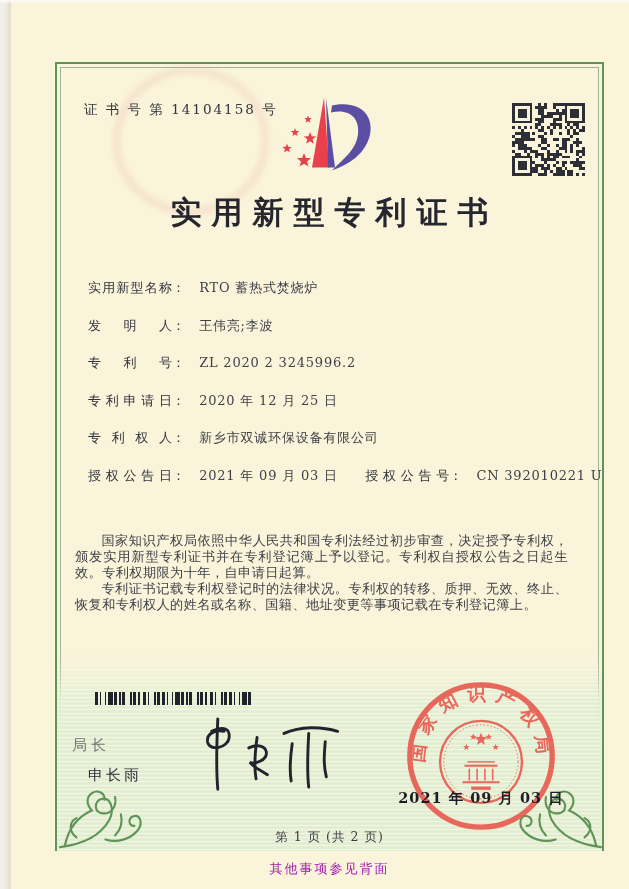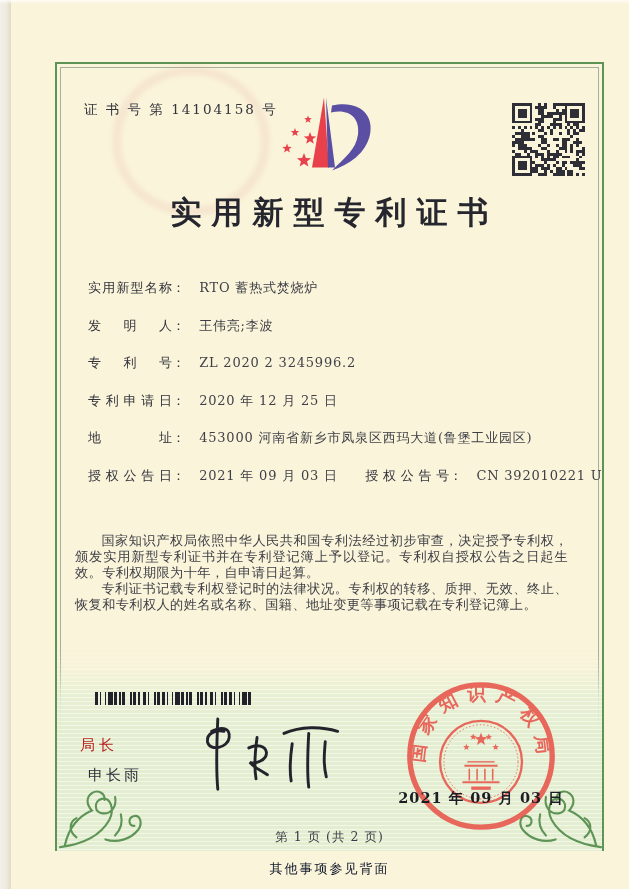--- a/index.html
+++ b/index.html
@@ -794,6 +794,10 @@
   <div class="row">
     <span class="flabel">专利申请日</span><span class="colon">：</span>
     <span class="fvalue">2020 年 12 月 25 日</span>
+  </div>
+  <div class="row">
+    <span class="flabel">专利权人</span><span class="colon">：</span>
+    <span class="fvalue">新乡市双诚环保设备有限公司</span>
   </div>
   <div class="row">
     <span class="flabel">地址</span><span class="colon">：</span>

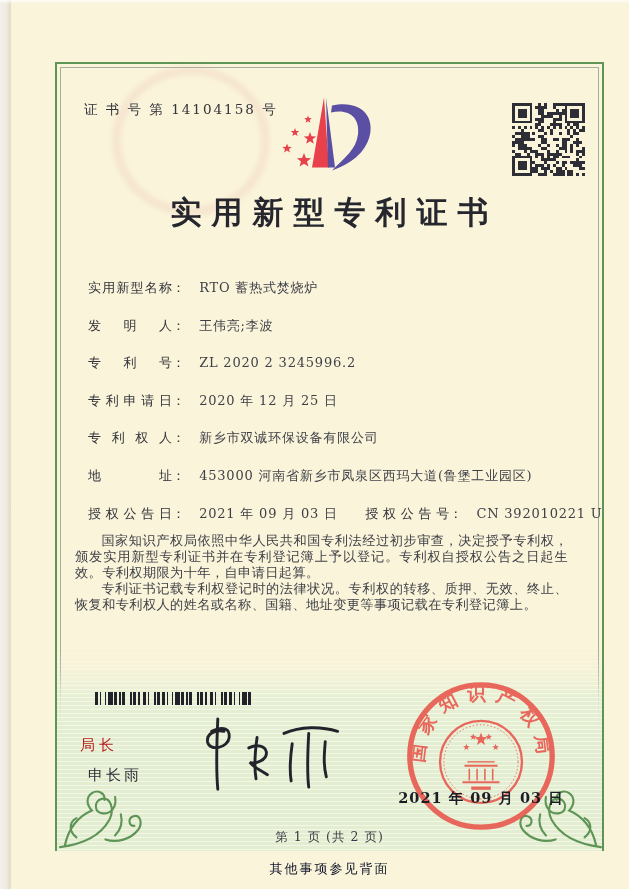--- a/index.html
+++ b/index.html
@@ -798,10 +798,6 @@
   <div class="row">
     <span class="flabel">专利权人</span><span class="colon">：</span>
     <span class="fvalue">新乡市双诚环保设备有限公司</span>
-  </div>
-  <div class="row">
-    <span class="flabel">地址</span><span class="colon">：</span>
-    <span class="fvalue">453000 河南省新乡市凤泉区西玛大道(鲁堡工业园区)</span>
   </div>
   <div class="row">
     <span class="flabel">授权公告日</span><span class="colon">：</span>

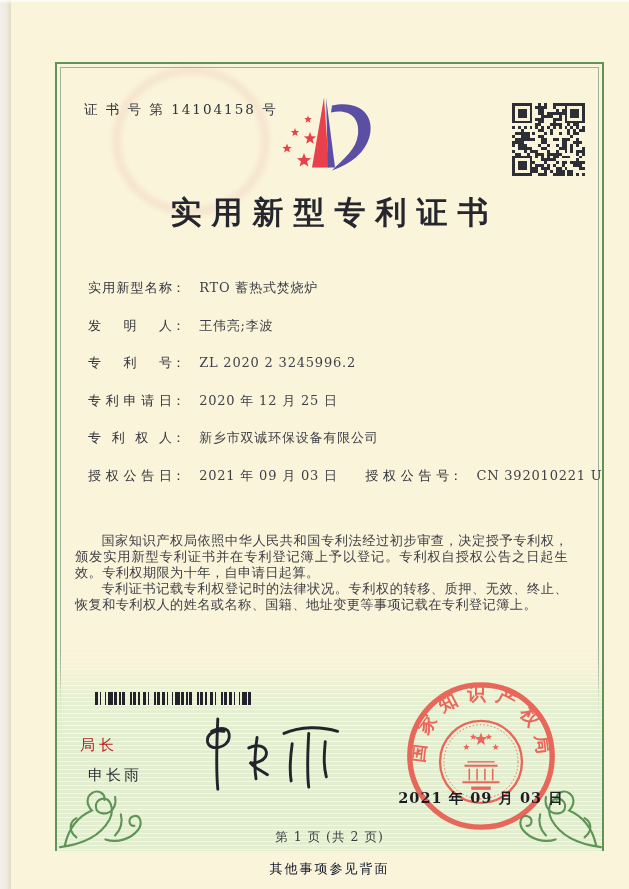--- a/index.html
+++ b/index.html
@@ -84,7 +84,7 @@
   .barcode{position:absolute;left:95px;top:692px;height:13px;font-size:0;white-space:nowrap;}
   .barcode i{display:inline-block;height:13px;}
   .barcode .b{background:#22222a;}
-  .signer-title{position:absolute;left:80px;top:736px;font-size:15px;letter-spacing:4px;color:#b91c1c;font-family:"DejaVu Sans","Liberation Sans",sans-serif;}
+  .signer-title{position:absolute;left:72px;top:736px;font-size:15px;letter-spacing:4px;color:#737373;font-family:"DejaVu Sans","Liberation Sans",sans-serif;}
   .signer-name{position:absolute;left:88px;top:766px;font-size:15px;letter-spacing:3px;color:#2e2e36;font-family:"DejaVu Sans","Liberation Sans",sans-serif;}
   .signature{position:absolute;left:193px;top:710px;width:155px;height:84px;}
   .seal{position:absolute;left:403px;top:678px;width:156px;height:156px;opacity:.88;}

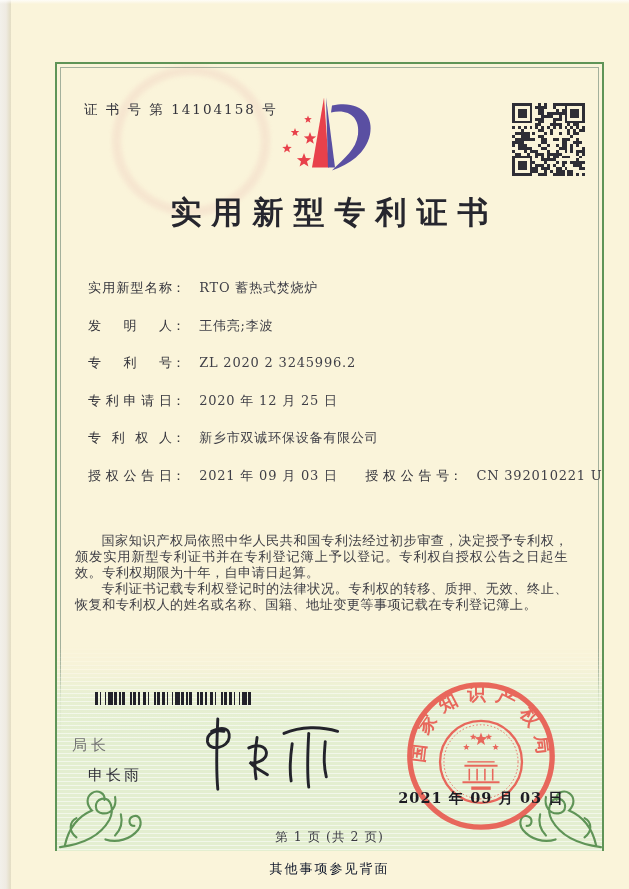--- a/index.html
+++ b/index.html
@@ -98,7 +98,7 @@
   }
   .back-note{
     position:absolute;left:55px;top:860px;width:549px;text-align:center;
-    font-size:13px;letter-spacing:2px;color:#0f172a;
+    font-size:13px;letter-spacing:2px;color:#a21caf;
   }
 </style>
 </head>

